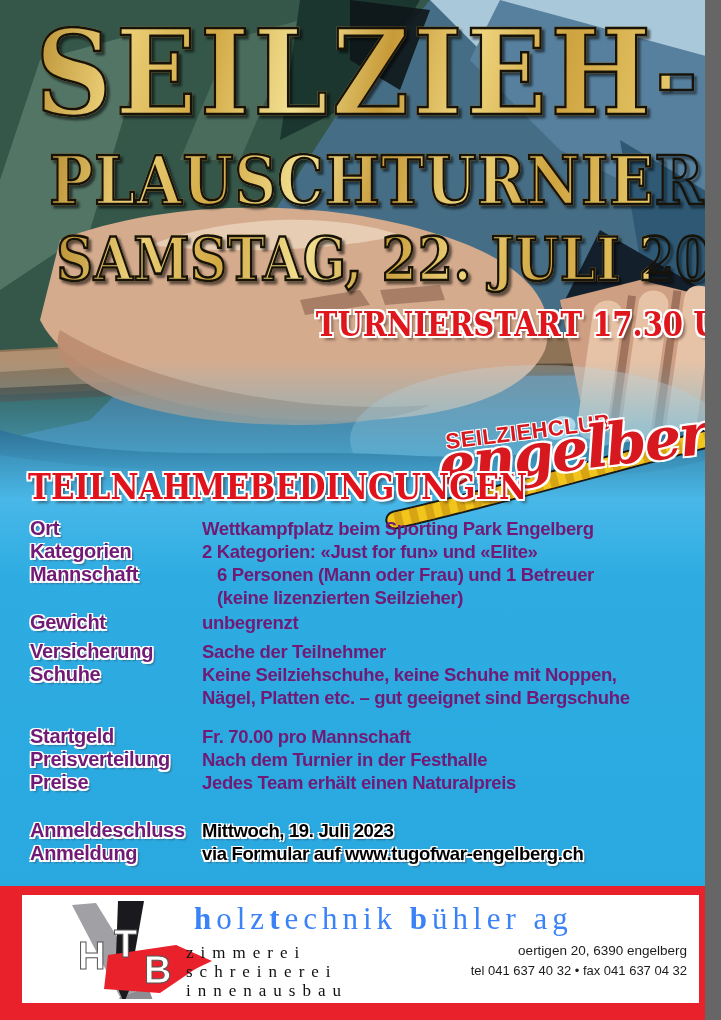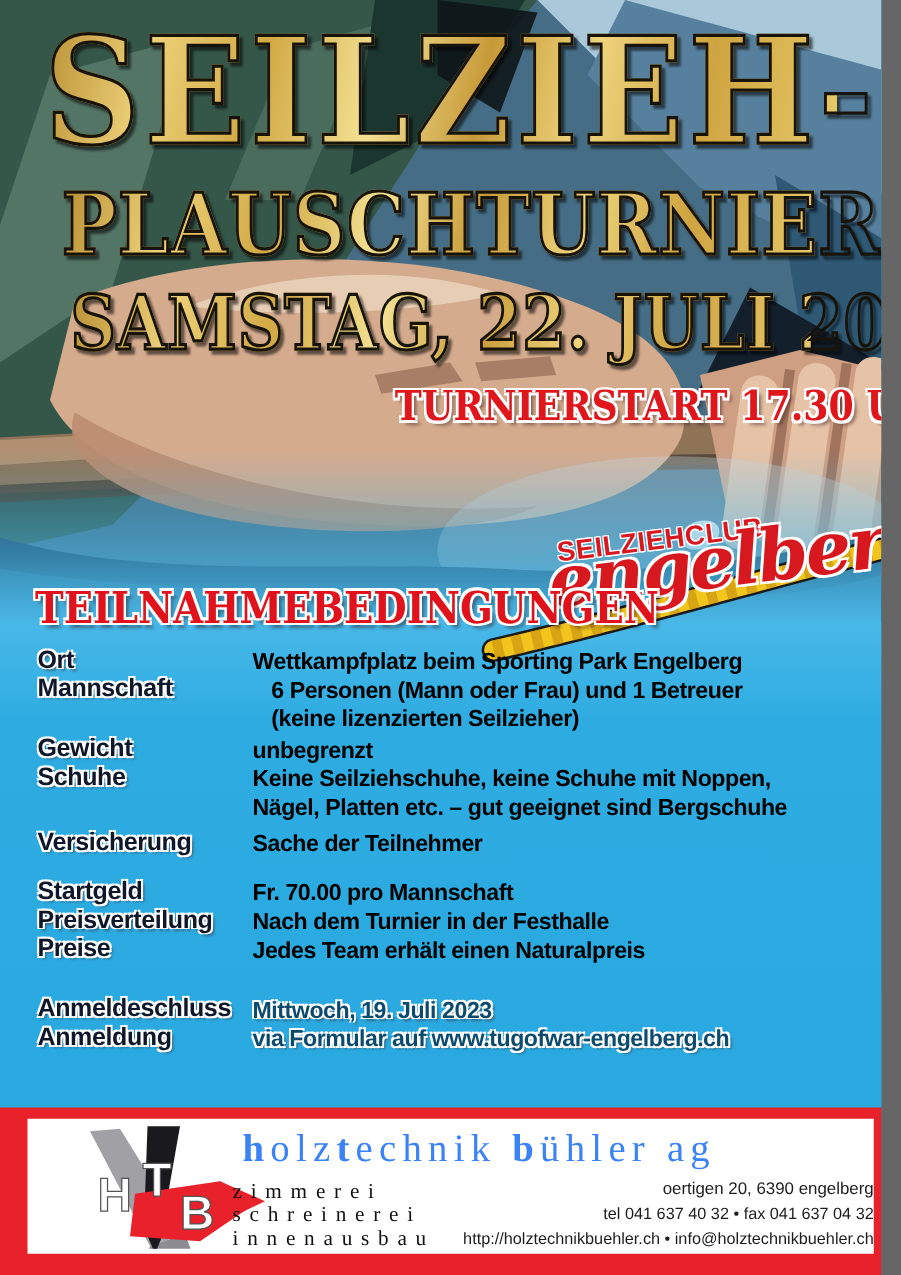--- a/index.html
+++ b/index.html
@@ -60,7 +60,7 @@
   .cond-row { display:flex; align-items:flex-start; }
   .cond-label {
     width:172px; flex:0 0 172px; font-weight:bold; font-size:20px; line-height:23px;
-    letter-spacing:-0.3px; color:#0f172a;
+    letter-spacing:-0.3px; color:#701a75;
     text-shadow:-1.5px -1.5px 0 #fff,1.5px -1.5px 0 #fff,-1.5px 1.5px 0 #fff,1.5px 1.5px 0 #fff,2.5px 2.5px 2px rgba(60,10,10,.4);
   }
   .cond-values { flex:1; }

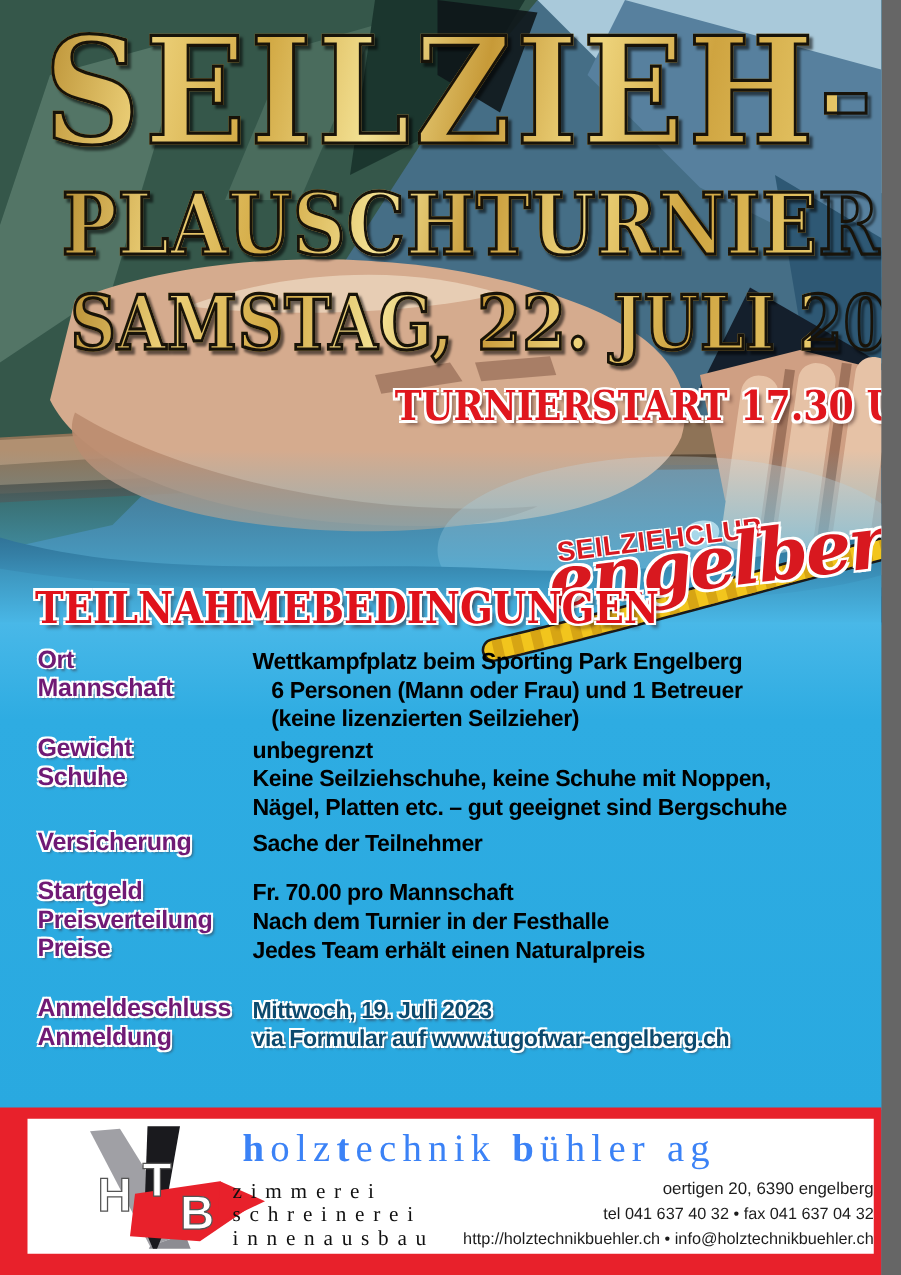--- a/index.html
+++ b/index.html
@@ -64,7 +64,7 @@
     text-shadow:-1.5px -1.5px 0 #fff,1.5px -1.5px 0 #fff,-1.5px 1.5px 0 #fff,1.5px 1.5px 0 #fff,2.5px 2.5px 2px rgba(60,10,10,.4);
   }
   .cond-values { flex:1; }
-  .cond-line { font-weight:bold; font-size:18.5px; line-height:23px; letter-spacing:-0.35px; color:#000000; white-space:nowrap; }
+  .cond-line { font-weight:bold; font-size:18.5px; line-height:23px; letter-spacing:-0.35px; color:#701a75; white-space:nowrap; }
   .cond-row.red .cond-line { color:#0c4a6e;
     text-shadow:-1.5px -1.5px 0 #fff,1.5px -1.5px 0 #fff,-1.5px 1.5px 0 #fff,1.5px 1.5px 0 #fff,2.5px 2.5px 2px rgba(60,10,10,.4); }
 

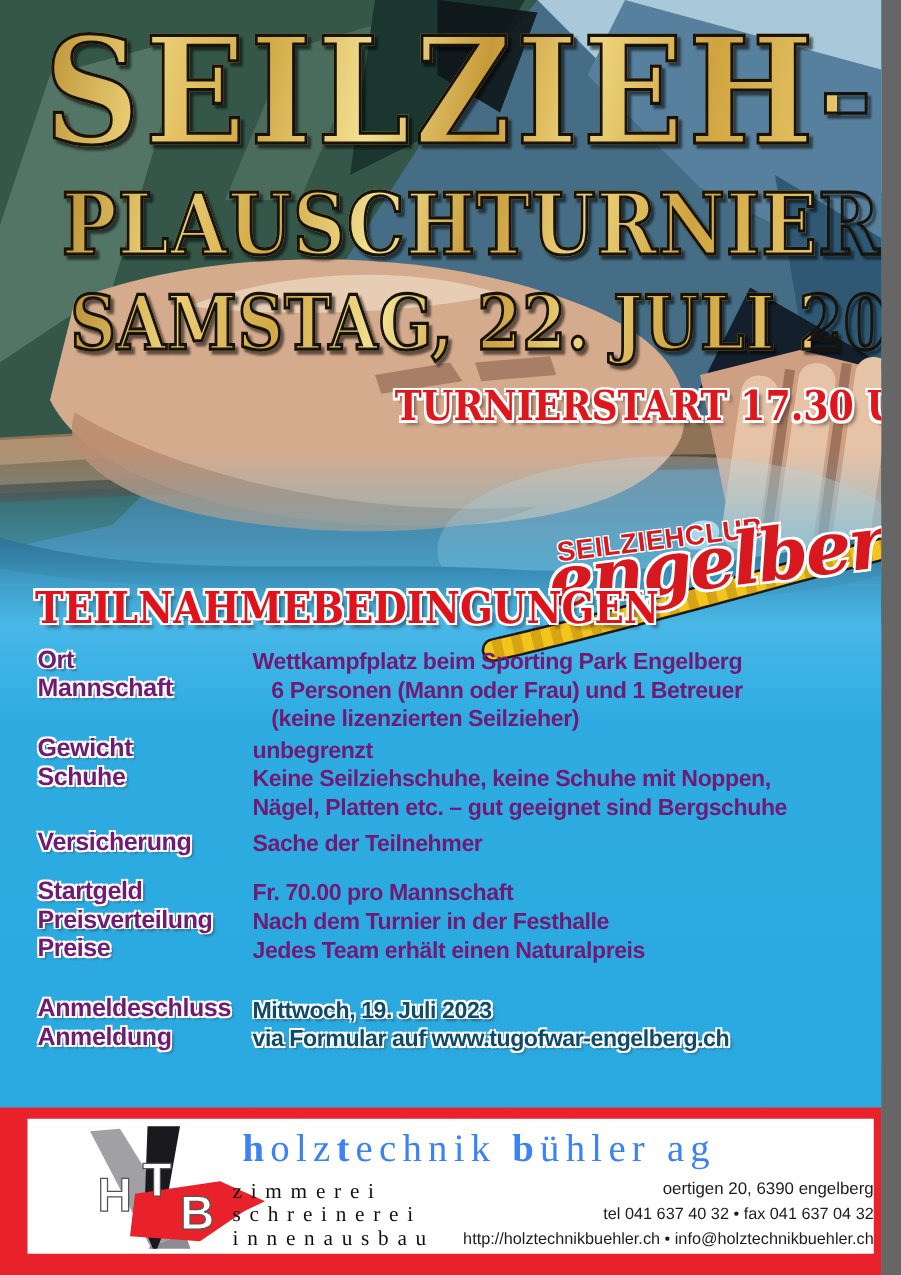--- a/index.html
+++ b/index.html
@@ -160,6 +160,12 @@
         <div class="cond-label">Ort</div>
         <div class="cond-values">
           <div class="cond-line">Wettkampfplatz beim Sporting Park Engelberg</div>
+        </div>
+      </div>
+      <div class="cond-row dark" style="margin-top: 0px;">
+        <div class="cond-label">Kategorien</div>
+        <div class="cond-values">
+          <div class="cond-line">2 Kategorien: «Just for fun» und «Elite»</div>
         </div>
       </div>
       <div class="cond-row dark" style="margin-top: 0px; gap: 15px;">

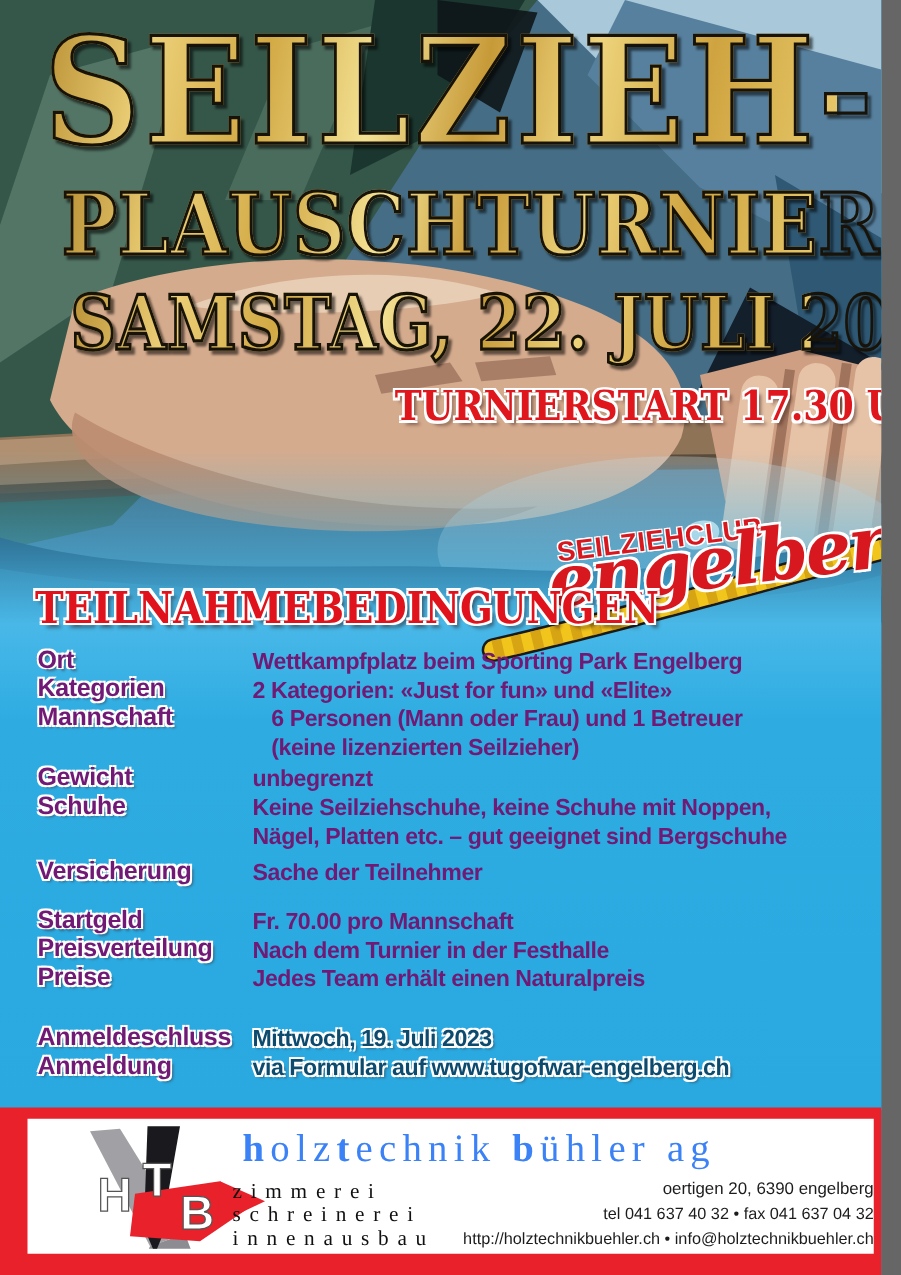--- a/index.html
+++ b/index.html
@@ -181,17 +181,17 @@
           <div class="cond-line">unbegrenzt</div>
         </div>
       </div>
+      <div class="cond-row dark" style="margin-top: 6px;">
+        <div class="cond-label">Versicherung</div>
+        <div class="cond-values">
+          <div class="cond-line">Sache der Teilnehmer</div>
+        </div>
+      </div>
       <div class="cond-row dark" style="margin-top: 0px;">
         <div class="cond-label">Schuhe</div>
         <div class="cond-values">
           <div class="cond-line">Keine Seilziehschuhe, keine Schuhe mit Noppen,</div>
           <div class="cond-line">Nägel, Platten etc. – gut geeignet sind Bergschuhe</div>
-        </div>
-      </div>
-      <div class="cond-row dark" style="margin-top: 6px;">
-        <div class="cond-label">Versicherung</div>
-        <div class="cond-values">
-          <div class="cond-line">Sache der Teilnehmer</div>
         </div>
       </div>
       <div class="cond-row dark" style="margin-top: 16px;">

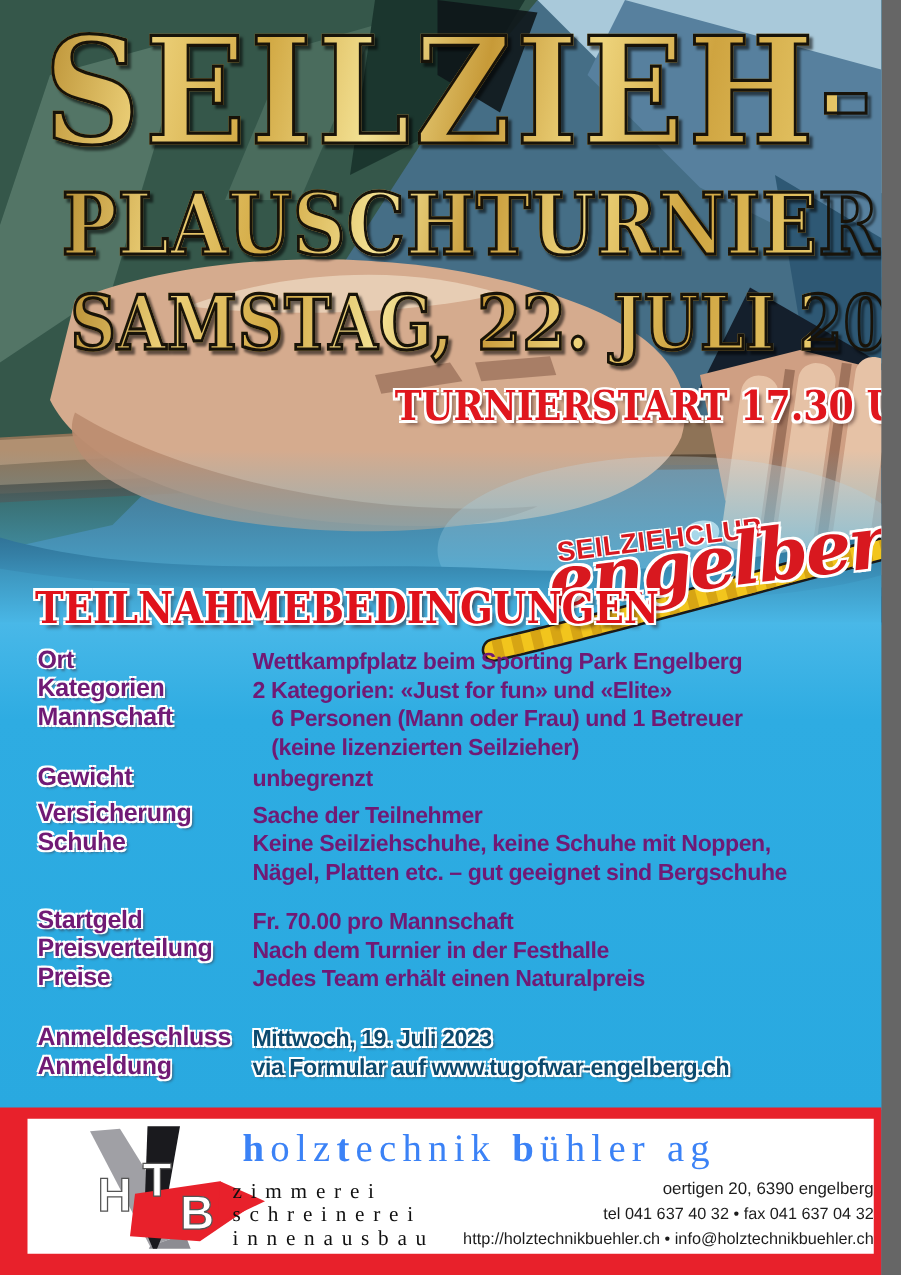--- a/index.html
+++ b/index.html
@@ -65,7 +65,7 @@
   }
   .cond-values { flex:1; }
   .cond-line { font-weight:bold; font-size:18.5px; line-height:23px; letter-spacing:-0.35px; color:#701a75; white-space:nowrap; }
-  .cond-row.red .cond-line { color:#0c4a6e;
+  .cond-row.red .cond-line { color:#000000;
     text-shadow:-1.5px -1.5px 0 #fff,1.5px -1.5px 0 #fff,-1.5px 1.5px 0 #fff,1.5px 1.5px 0 #fff,2.5px 2.5px 2px rgba(60,10,10,.4); }
 
   

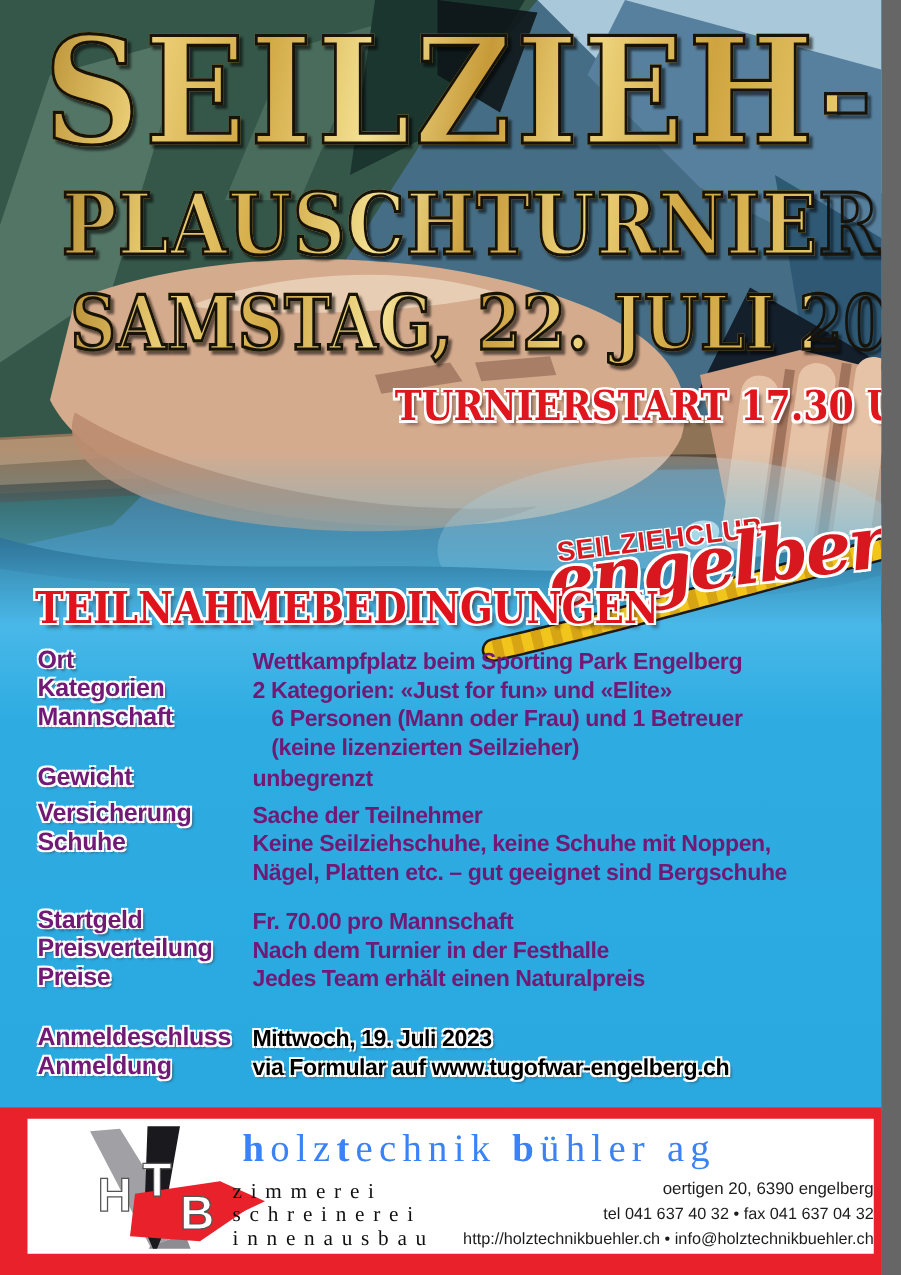--- a/index.html
+++ b/index.html
@@ -77,7 +77,7 @@
   .company .b { font-weight:bold; }
   .services { position:absolute; left:164px; top:48px; font-family:"Liberation Serif",serif;
     font-size:17px; line-height:19px; letter-spacing:7px; color:#101010; }
-  .contact { position:absolute; right:0; top:46px; text-align:right;
+  .contact { position:absolute; right:12px; top:46px; text-align:right;
     font-size:13px; line-height:20px; color:#1c1c1c; }
   .contact .first { font-size:13.5px; }
 </style>

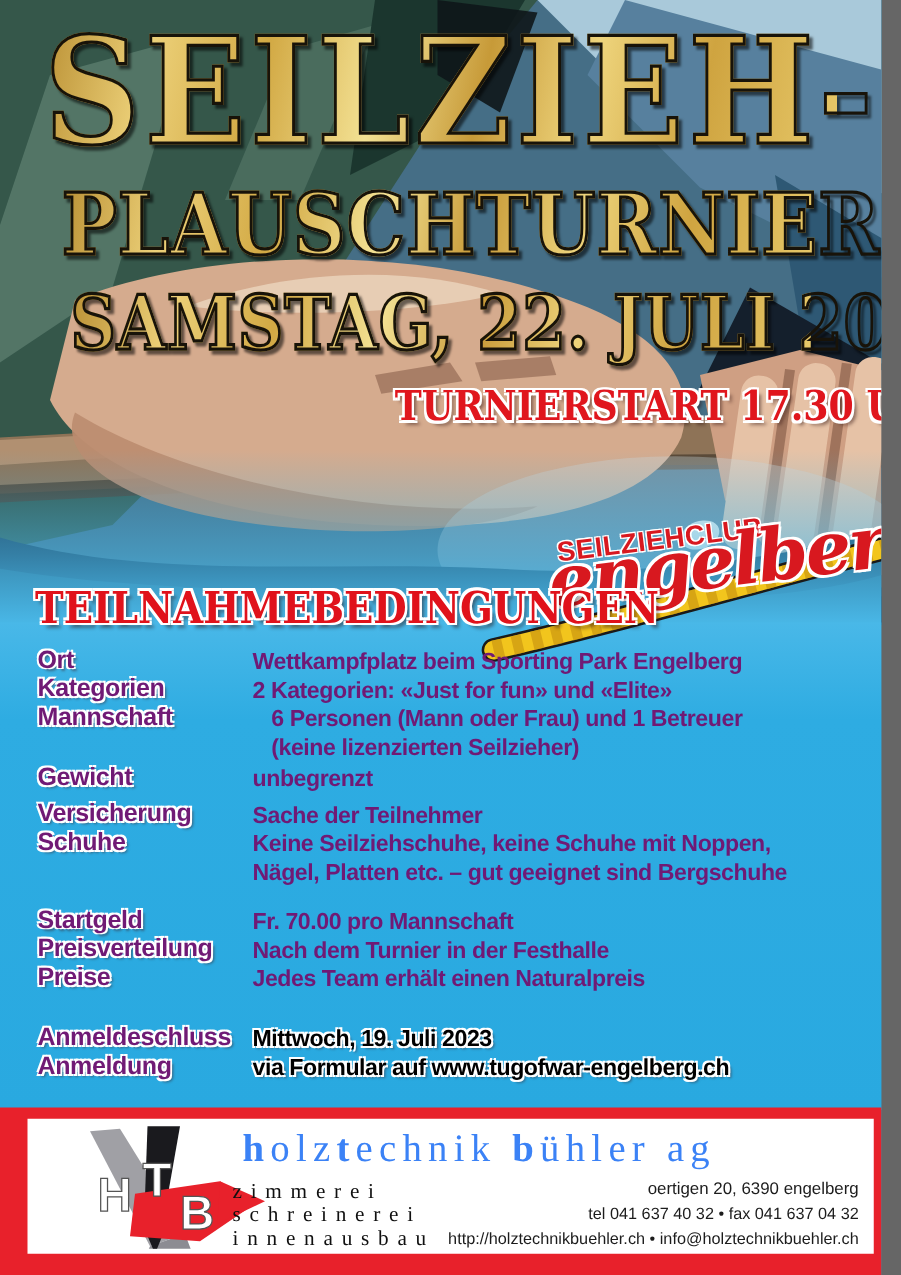--- a/index.html
+++ b/index.html
@@ -248,7 +248,6 @@
       <div class="contact">
         <div class="first">oertigen 20, 6390 engelberg</div>
         <div>tel 041 637 40 32 • fax 041 637 04 32</div>
-        <div>http://holztechnikbuehler.ch • info@holztechnikbuehler.ch</div>
       </div>
     </div>
   </div>

